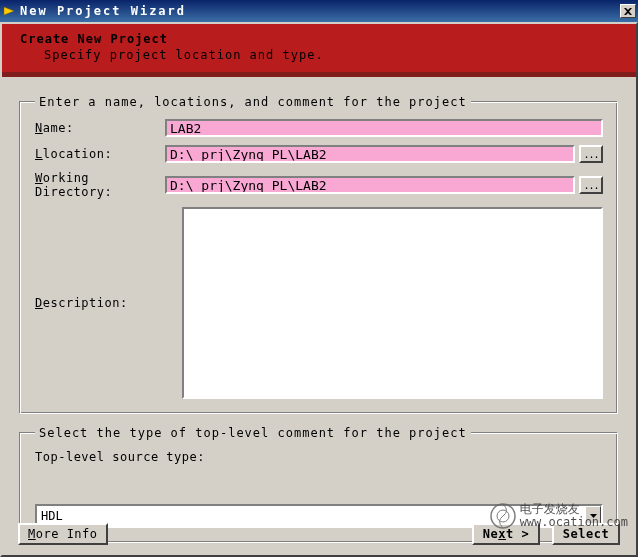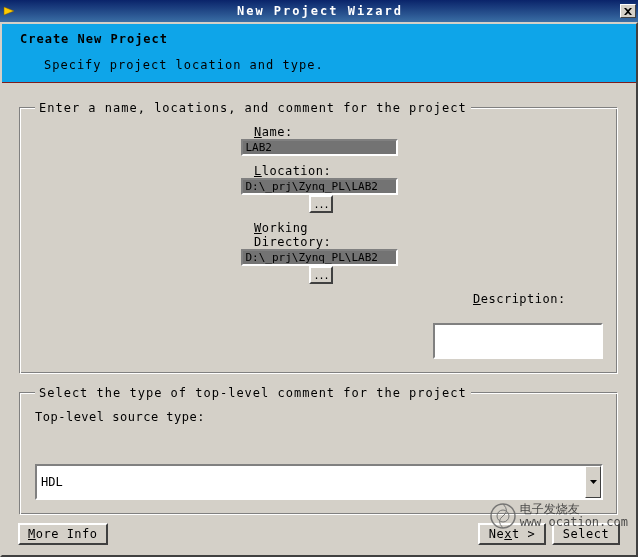--- a/index.html
+++ b/index.html
@@ -24,7 +24,6 @@
       color: #fff;
       font-weight: bold;
       letter-spacing: 2px;
-      text-align: center;
     }
     .titlebar-icon {
       width: 14px;

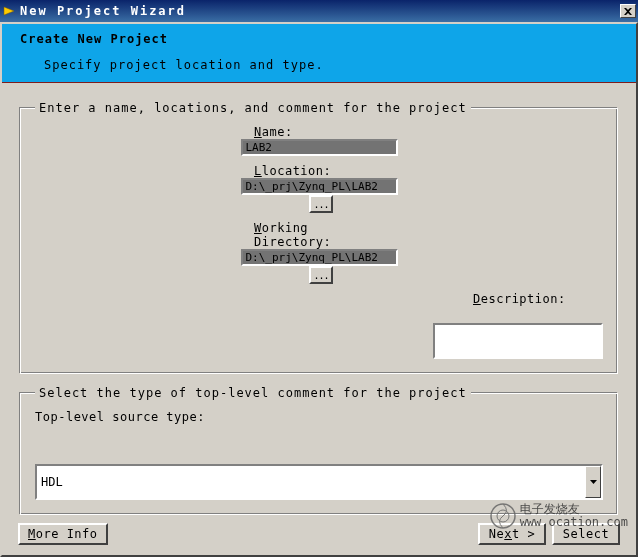--- a/index.html
+++ b/index.html
@@ -59,9 +59,9 @@
       border-color: #d4d0c8 #404040 #404040 #d4d0c8;
     }
     .header-section {
-      background: #0ea5e9;
+      background: #b91c1c;
       padding: 8px 18px 10px 18px;
-      border-bottom: 1px solid #7f1d1d;
+      border-bottom: 5px solid #7f1d1d;
     }
     .header-title {
       font-weight: bold;

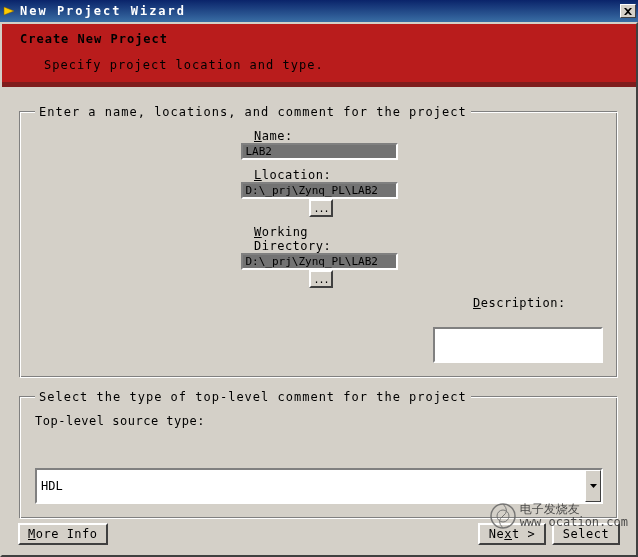--- a/index.html
+++ b/index.html
@@ -70,7 +70,7 @@
     .header-subtitle {
       padding-left: 24px;
       letter-spacing: 1px;
-      margin-top: 12px;
+      margin-top: 2px;
     }
     .content {
       padding: 18px 18px 10px 18px;

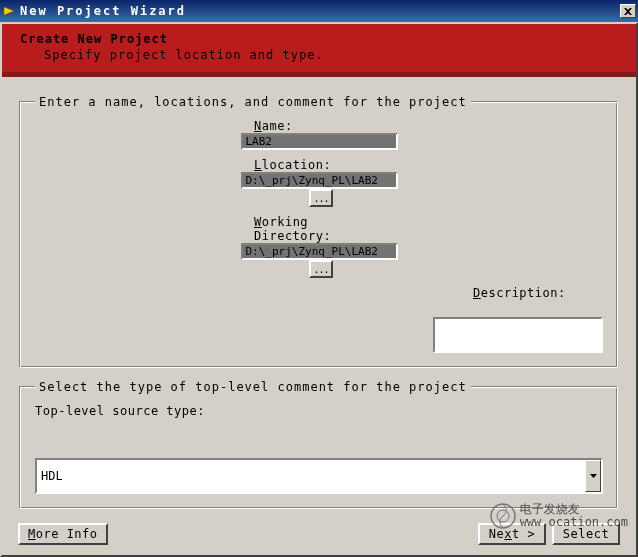--- a/index.html
+++ b/index.html
@@ -91,7 +91,6 @@
       display: flex;
       align-items: center;
       margin-bottom: 8px;
-      flex-direction: column;
     }
     .form-label {
       width: 130px;

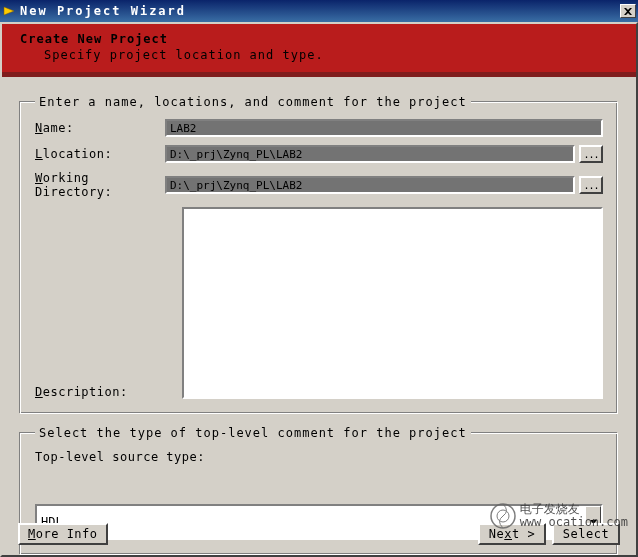--- a/index.html
+++ b/index.html
@@ -104,10 +104,10 @@
       height: 18px;
       border: 2px solid;
       border-color: #808080 #fff #fff #808080;
-      background: #737373;
+      background: #f9a8d4;
       padding: 0 3px;
       font-family: "SimSun", "宋体", monospace;
-      font-size: 11px;
+      font-size: 13px;
       outline: none;
     }
     .browse-btn {

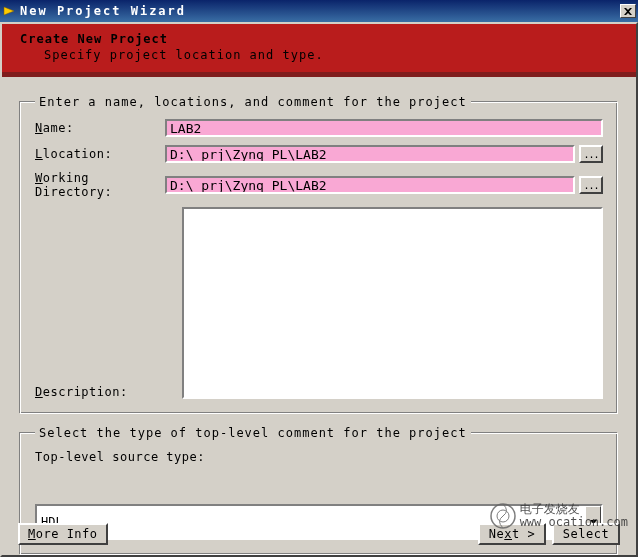--- a/index.html
+++ b/index.html
@@ -126,7 +126,7 @@
     }
     .desc-row {
       display: flex;
-      align-items: flex-end;
+      align-items: center;
       margin-bottom: 0;
       gap: 17px;
     }

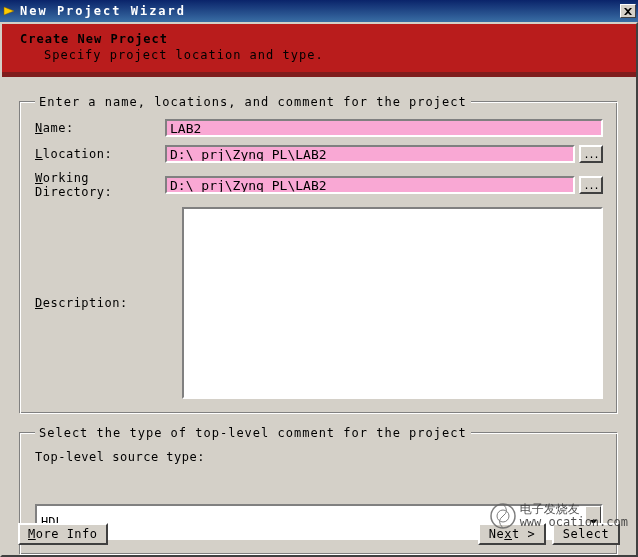--- a/index.html
+++ b/index.html
@@ -150,7 +150,7 @@
     .select-wrap {
       position: relative;
       width: 100%;
-      height: 36px;
+      height: 24px;
       border: 2px solid;
       border-color: #808080 #fff #fff #808080;
       background: #fff;

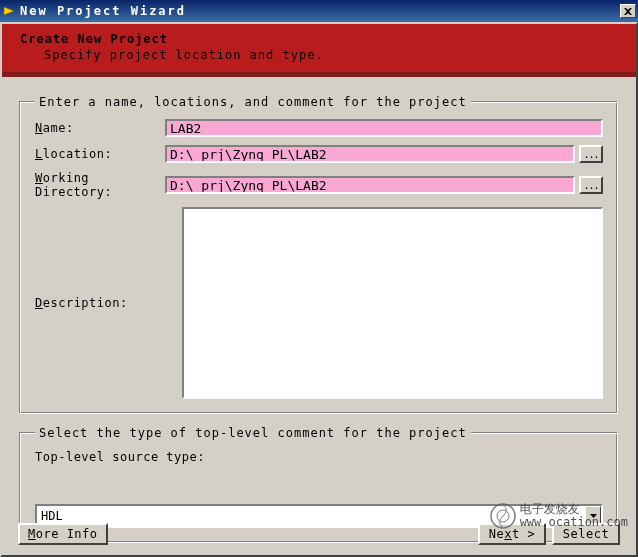--- a/index.html
+++ b/index.html
@@ -182,7 +182,8 @@
     }
     .footer-right {
       display: flex;
-      gap: 6px;
+      gap: 12px;
+      font-weight: bold;
     }
     .btn {
       min-width: 68px;

